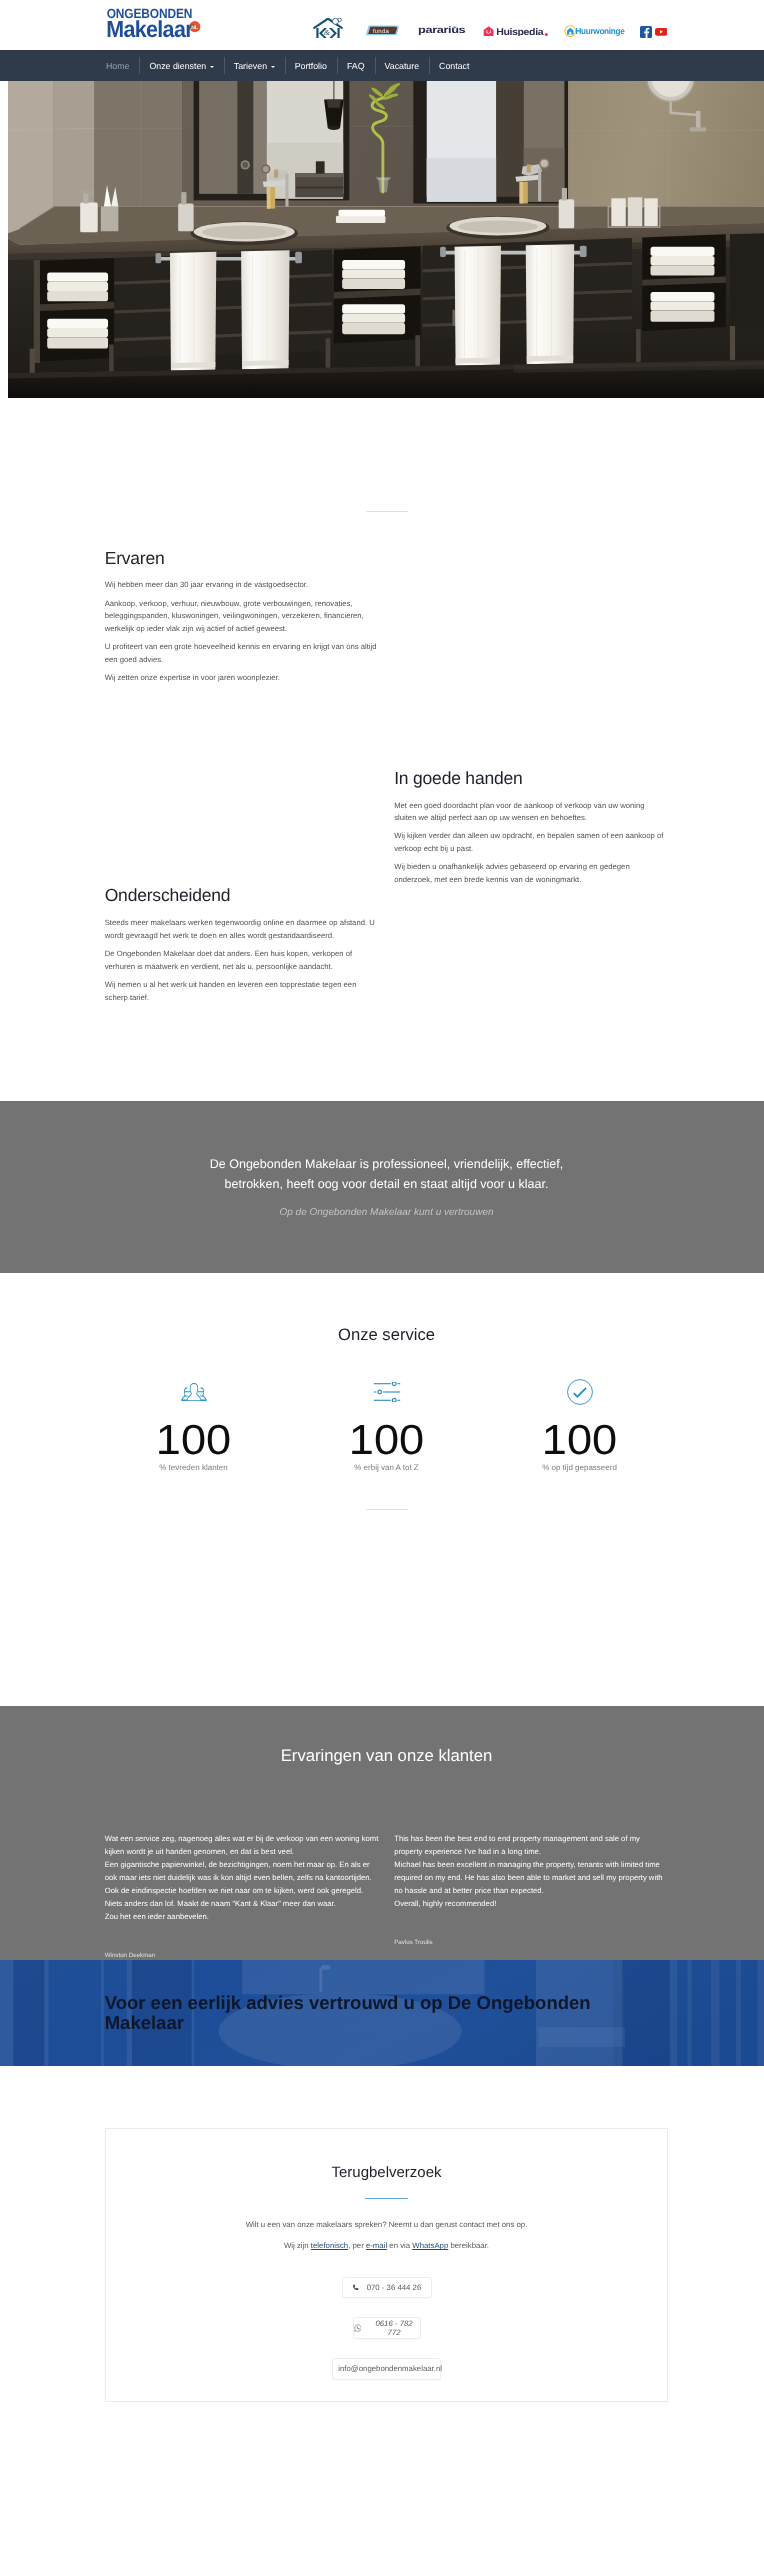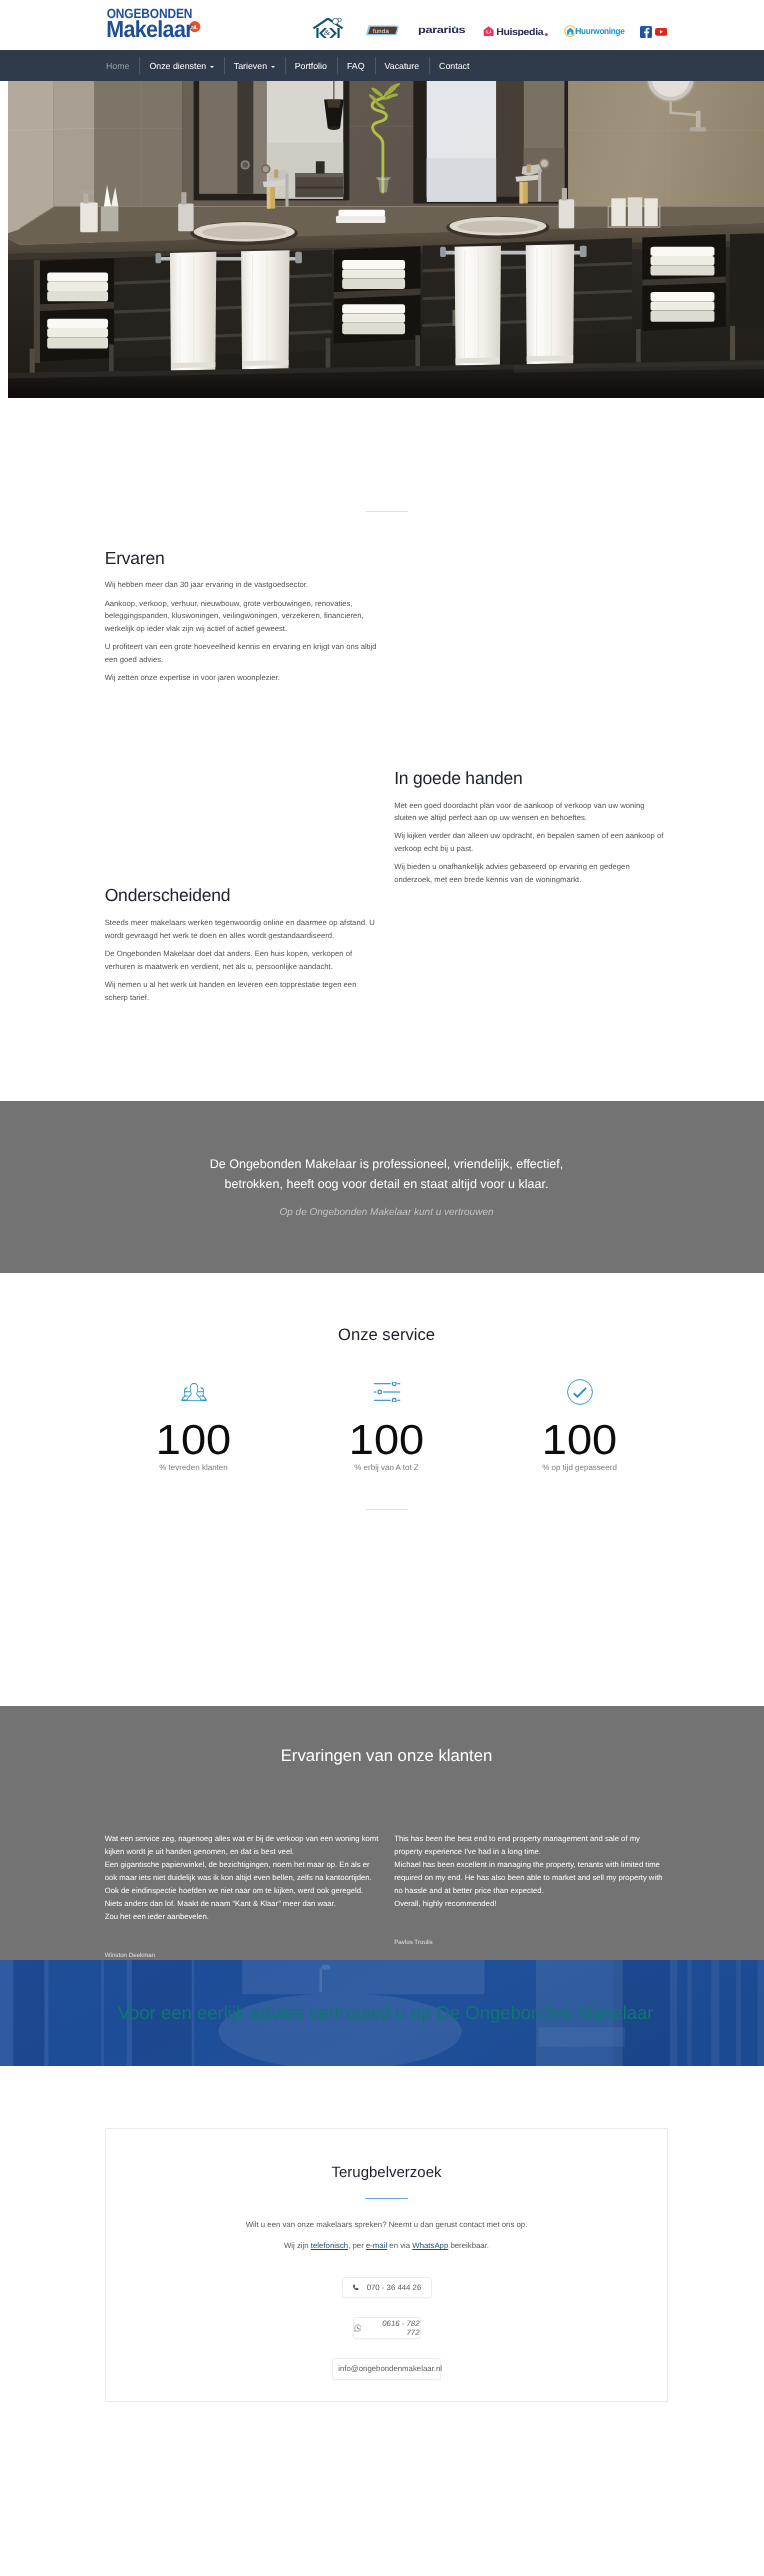--- a/index.html
+++ b/index.html
@@ -85,7 +85,7 @@
 .banner{height:106px;position:relative;overflow:hidden;display:flex;align-items:center;}
 .banner svg{position:absolute;inset:0;width:100%;height:100%;}
 .banner .btxt{position:relative;width:579px;margin:0 auto;padding:0 7.7px;}
-.banner h3{margin:0;font-size:18.5px;line-height:20.6px;font-weight:400;color:#0f766e;letter-spacing:0;padding-left:13px;}
+.banner h3{margin:0;font-size:18.5px;line-height:20.6px;font-weight:700;color:#0f172a;letter-spacing:0;}
 
 
 .cbwrap{padding:62px 0 50px;}

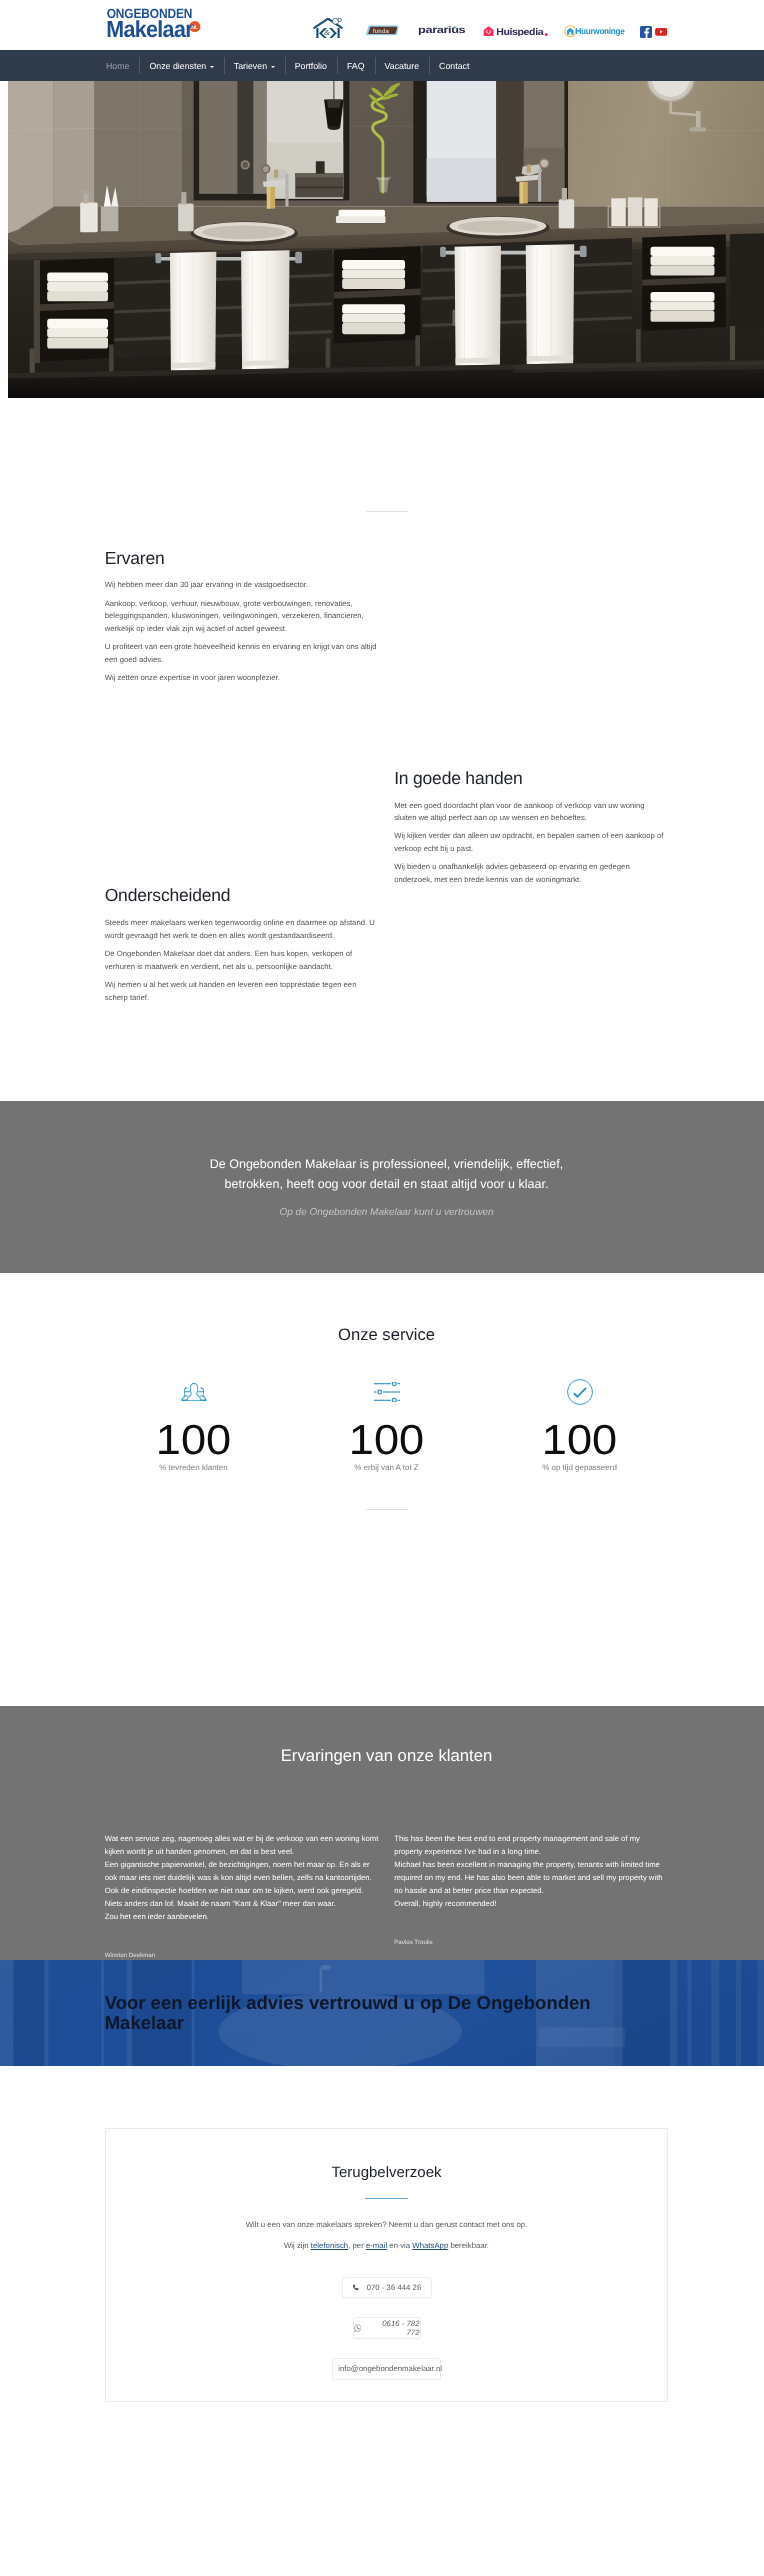--- a/index.html
+++ b/index.html
@@ -97,7 +97,7 @@
 .card p.p2{margin-top:9.8px;}
 .card a.lnk{color:#1e4c7a;text-decoration:underline;}
 .contacts{margin-top:25px;display:flex;flex-direction:column;align-items:center;gap:19px;}
-.cbtn{border:0.5px solid #ededed;border-radius:2.6px;background:#fff;height:21.6px;display:inline-flex;align-items:center;justify-content:center;gap:7.2px;font-size:7.8px;color:#5a5c5e;text-decoration:none;box-shadow:0 0.5px 1px rgba(0,0,0,.022);text-align:right;}
+.cbtn{border:0.5px solid #ededed;border-radius:2.6px;background:#fff;height:21.6px;display:inline-flex;align-items:center;justify-content:center;gap:7.2px;font-size:7.8px;color:#5a5c5e;text-decoration:none;box-shadow:0 0.5px 1px rgba(0,0,0,.022);}
 .cbtn:nth-child(1){width:90px;}
 .cbtn:nth-child(2){width:68px;font-style:italic;}
 .cbtn:nth-child(3){width:109px;}

